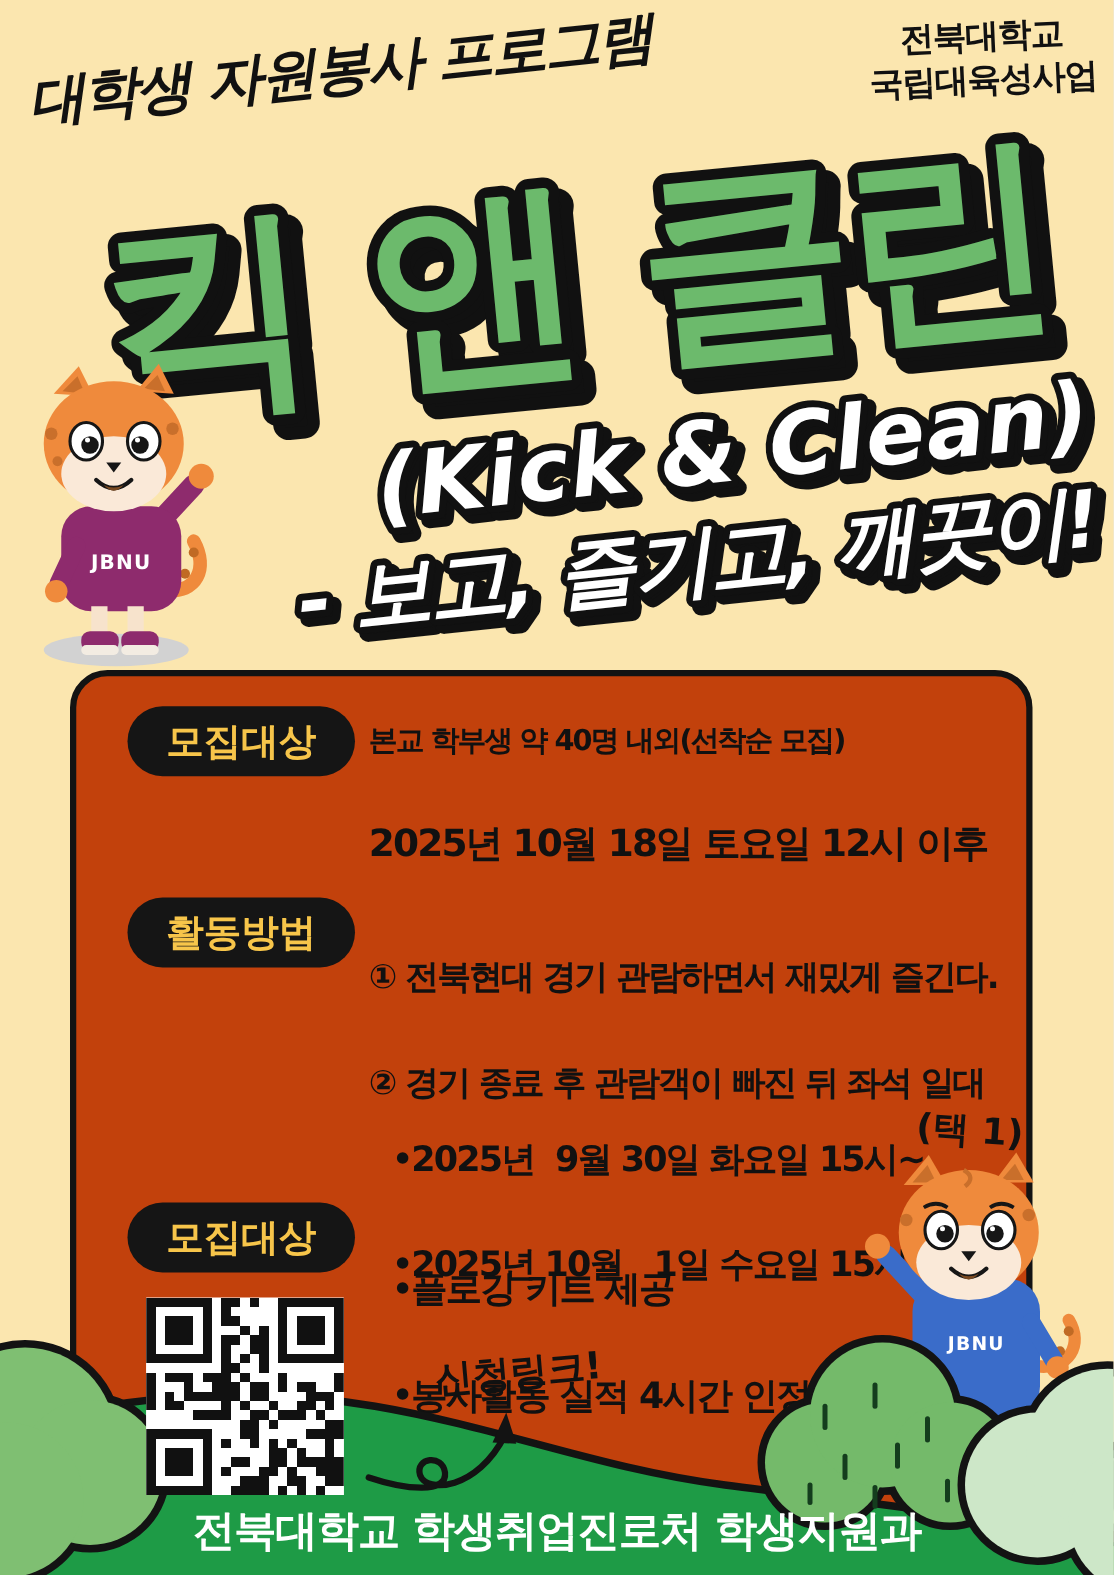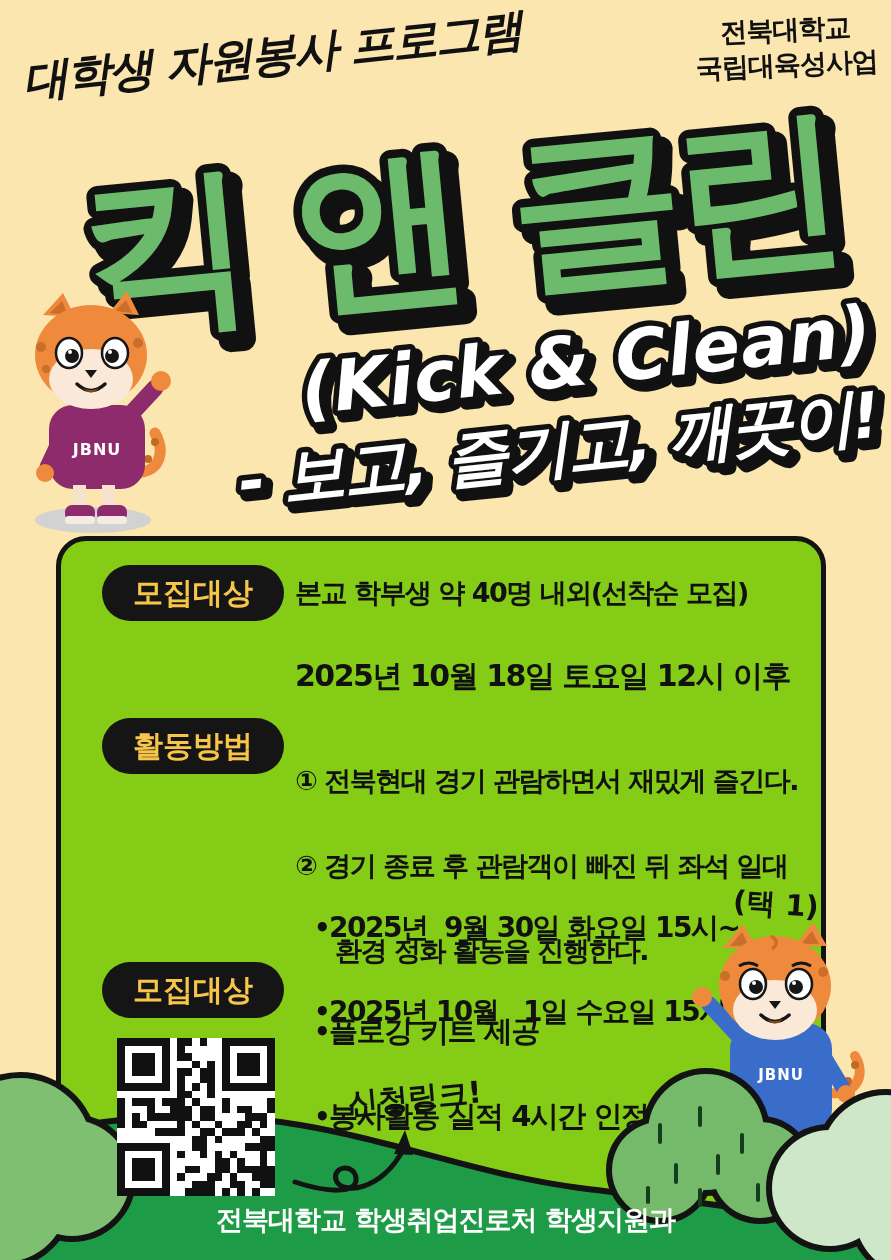--- a/index.html
+++ b/index.html
@@ -27,7 +27,7 @@
   .s-shadow,.g-shadow{fill:#111;stroke:#111;stroke-width:13;}
   .s-main,.g-main{fill:#fff;stroke:#111;stroke-width:11;}
   
-  .card{left:56px;top:536px;width:770px;height:680px;background:#84cc16;
+  .card{left:56px;top:536px;width:770px;height:680px;background:#c2410c;
         border:5px solid #131313;border-radius:30px;box-sizing:border-box;}
   .pill{position:absolute;left:41px;width:182px;height:56px;background:#151515;
         border-radius:28px;display:flex;align-items:center;justify-content:center;}

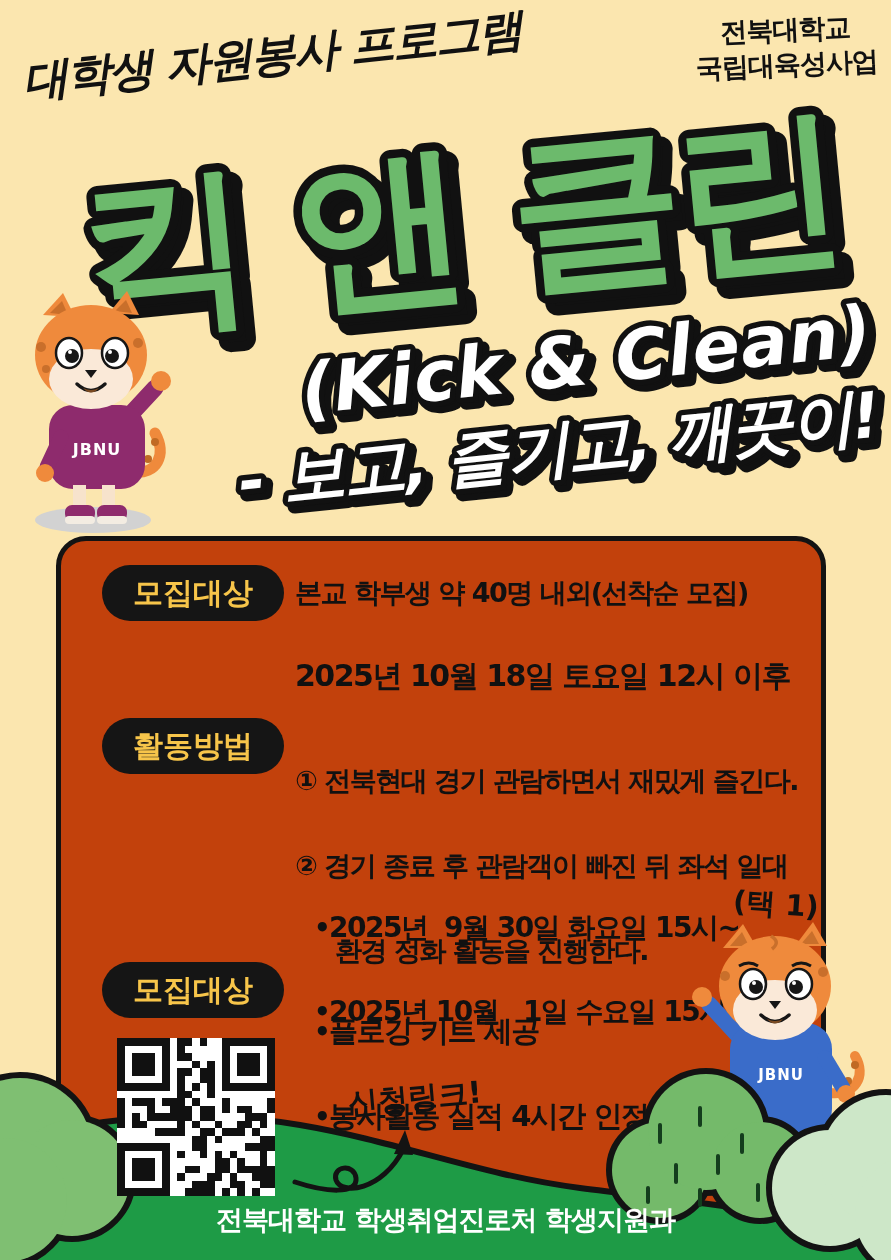--- a/index.html
+++ b/index.html
@@ -118,7 +118,7 @@
     <div class="pill" style="top:24px;">
       <span>모집대상</span>
     </div>
-    <div class="content" style="top:32px;font-size:27px;line-height:40px;text-align:center;">본교 학부생 약 40명 내외(선착순 모집)</div>
+    <div class="content" style="top:32px;font-size:23px;line-height:40px;text-align:center;">본교 학부생 약 40명 내외(선착순 모집)</div>
 
     <div class="content" style="top:115px;font-size:30px;line-height:40px;">2025년 10월 18일 토요일 12시 이후</div>
 

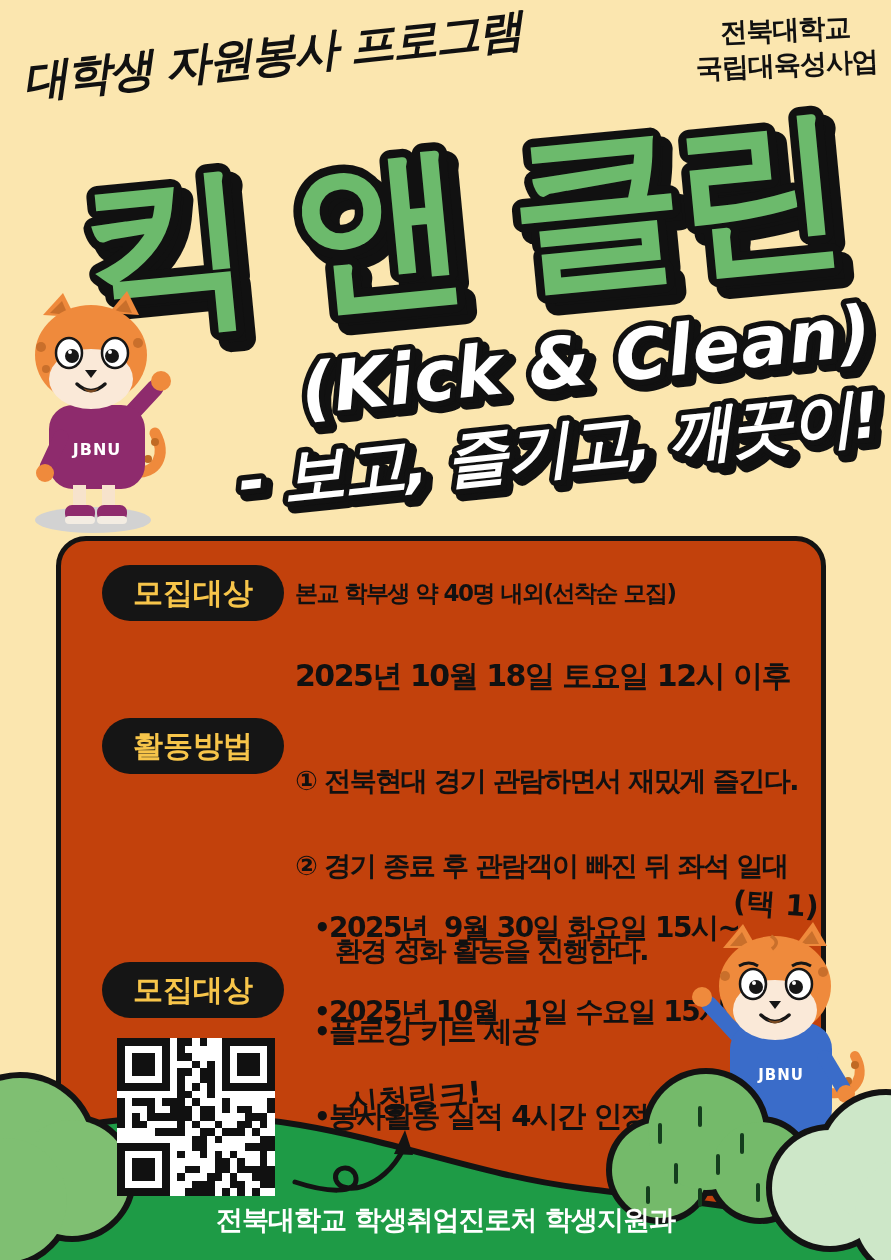--- a/index.html
+++ b/index.html
@@ -128,7 +128,6 @@
     <div class="content" style="top:178px;">
       <div class="line">① 전북현대 경기 관람하면서 재밌게 즐긴다.</div>
       <div class="line">② 경기 종료 후 관람객이 빠진 뒤 좌석 일대</div>
-      <div class="line" style="padding-left:40px;">환경 정화 활동을 진행한다.</div>
     </div>
 
     <div class="content" style="top:326px;">

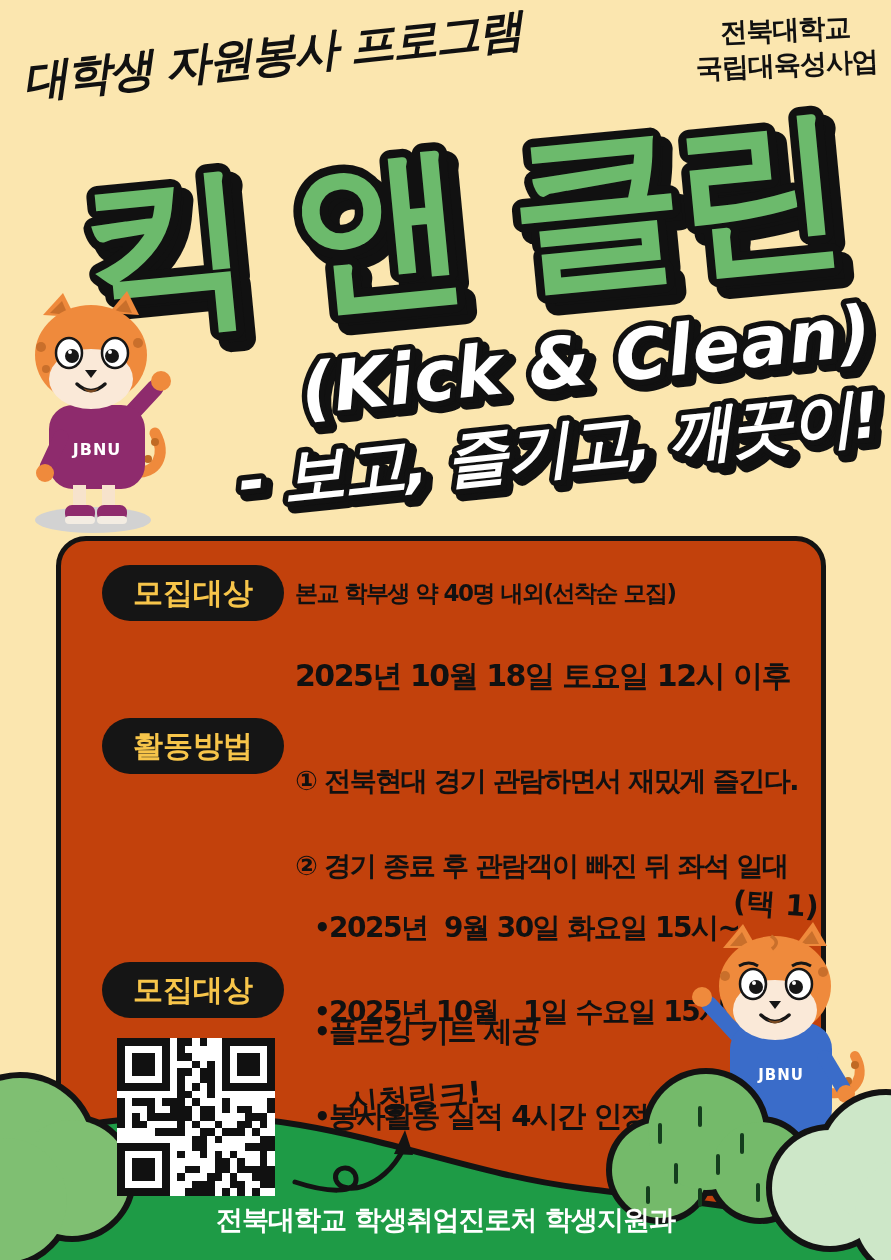--- a/index.html
+++ b/index.html
@@ -46,7 +46,7 @@
               transform:rotate(-5deg);letter-spacing:0px;}
   
   .footer{top:1202px;left:0;width:891px;text-align:center;color:#fff;
-          font-size:27px;font-weight:bold;letter-spacing:-1px;z-index:9;}
+          font-size:34px;font-weight:bold;letter-spacing:-1px;z-index:9;}
   .mascot{pointer-events:none;}
   .shirt-label{font-size:16px;font-weight:bold;fill:#fff;text-anchor:middle;letter-spacing:1px;}
 </style>

